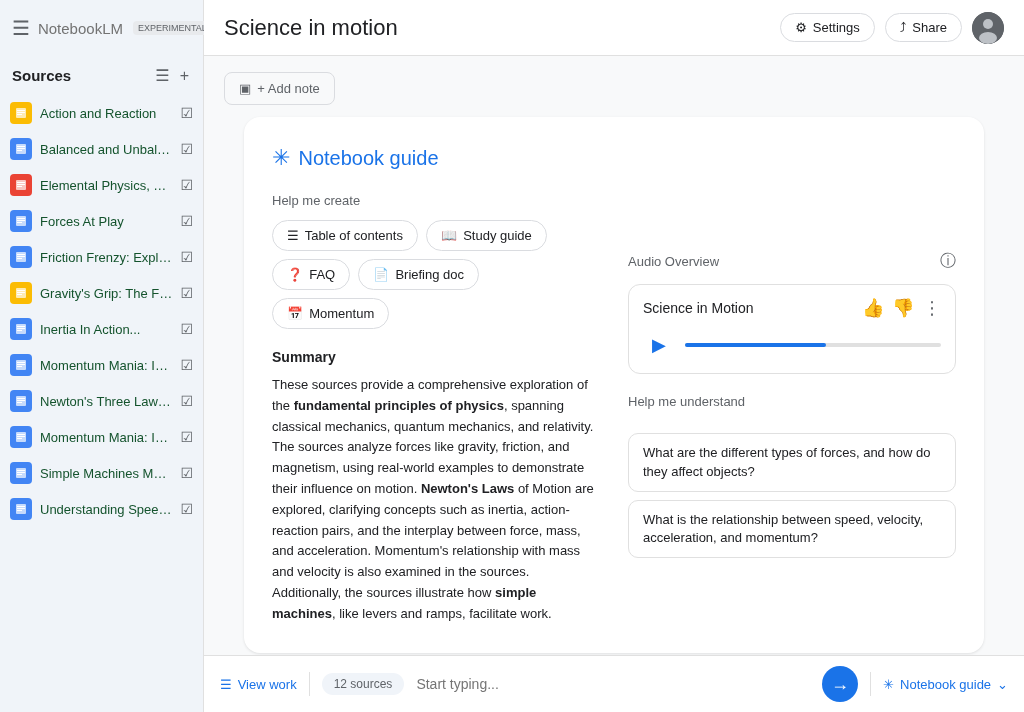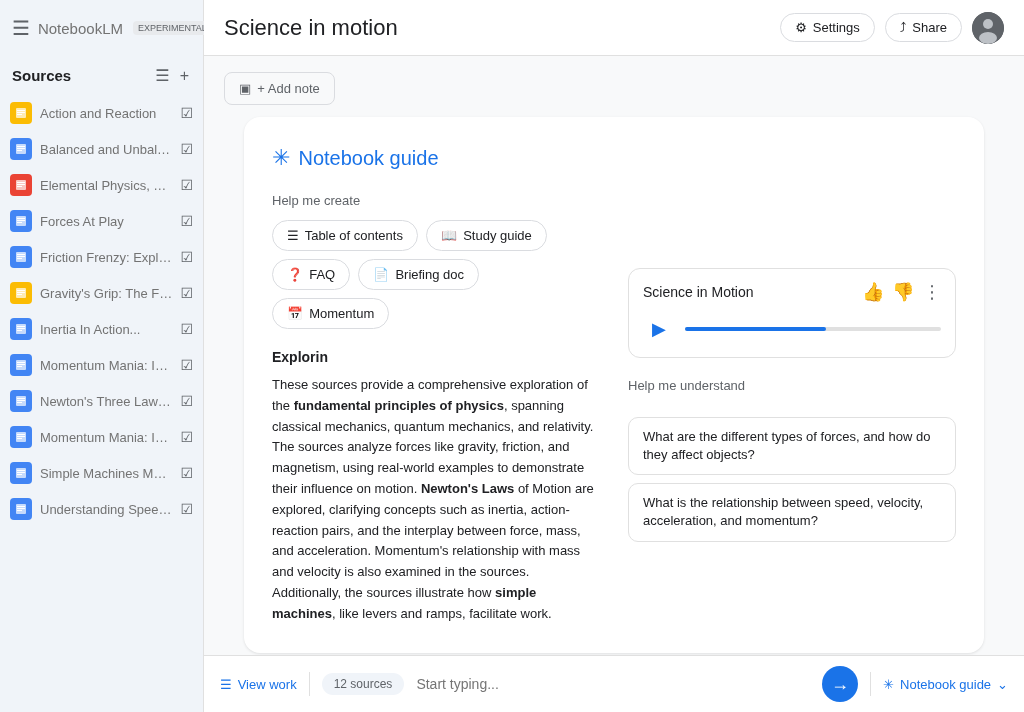--- a/index.html
+++ b/index.html
@@ -25,7 +25,7 @@
     .source-icon.yellow { background: #fbbc04; }
     .source-icon.blue { background: #4285f4; }
     .source-icon.red { background: #ea4335; }
-    .source-name { flex: 1; font-size: 13px; color: #737373; white-space: nowrap; overflow: hidden; text-overflow: ellipsis; }
+    .source-name { flex: 1; font-size: 13px; color: #14532d; white-space: nowrap; overflow: hidden; text-overflow: ellipsis; }
     .source-check { color: #5f6368; font-size: 14px; flex-shrink: 0; }
 
     

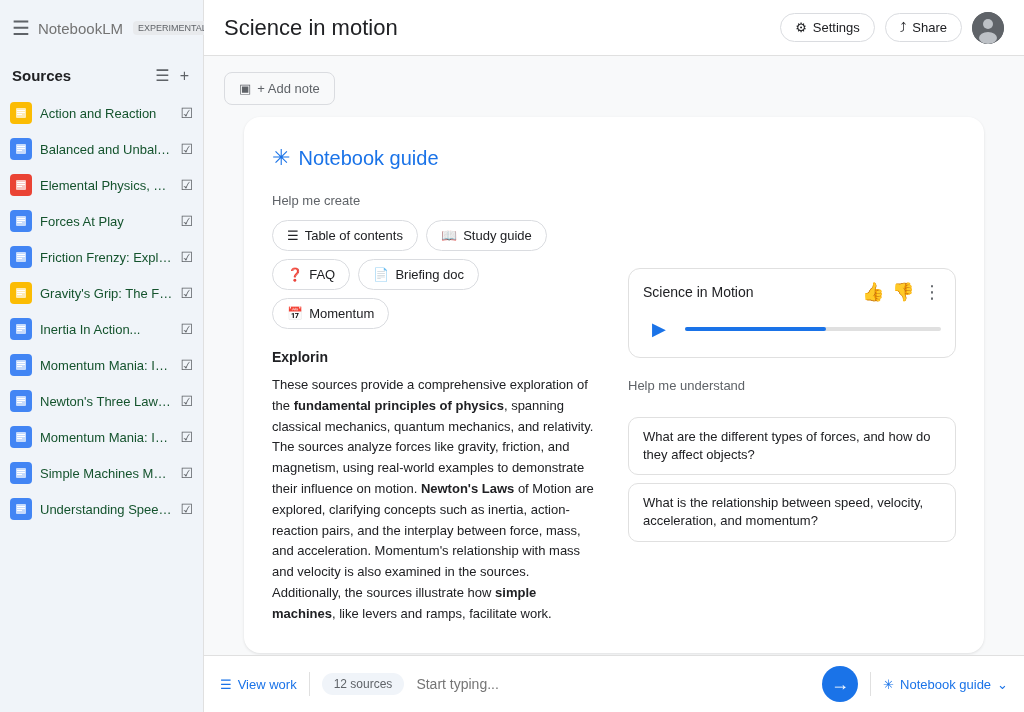--- a/index.html
+++ b/index.html
@@ -335,6 +335,10 @@
 
           <div class="right-col">
             <div class="audio-overview">
+              <div class="audio-header">
+                <span class="audio-title-label">Audio Overview</span>
+                <span class="info-icon">ⓘ</span>
+              </div>
               <div class="audio-card">
                 <div class="audio-card-title">
                   <span>Science in Motion</span>

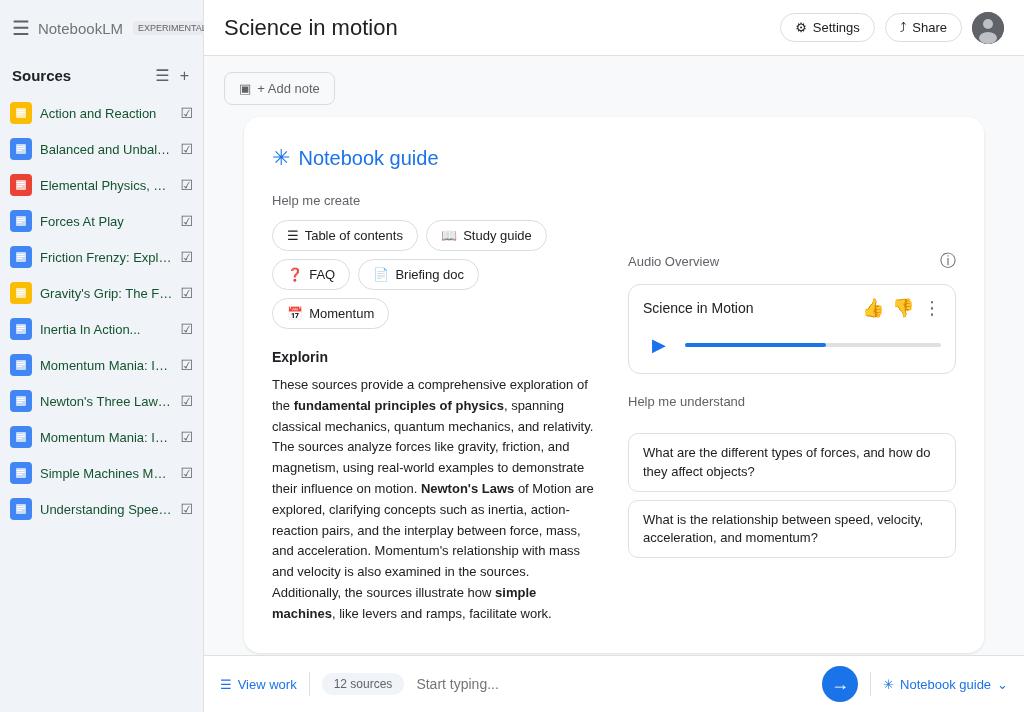--- a/index.html
+++ b/index.html
@@ -326,7 +326,7 @@
               </div>
 
             <div class="summary-section">
-              <div class="summary-title">Explorin</div>
+              <div class="summary-title">Summary</div>
               <div class="summary-text">
                 These sources provide a comprehensive exploration of the <strong>fundamental principles of physics</strong>, spanning classical mechanics, quantum mechanics, and relativity. The sources analyze forces like gravity, friction, and magnetism, using real-world examples to demonstrate their influence on motion. <strong>Newton's Laws</strong> of Motion are explored, clarifying concepts such as inertia, action-reaction pairs, and the interplay between force, mass, and acceleration. Momentum's relationship with mass and velocity is also examined in the sources. Additionally, the sources illustrate how <strong>simple machines</strong>, like levers and ramps, facilitate work.
               </div>

